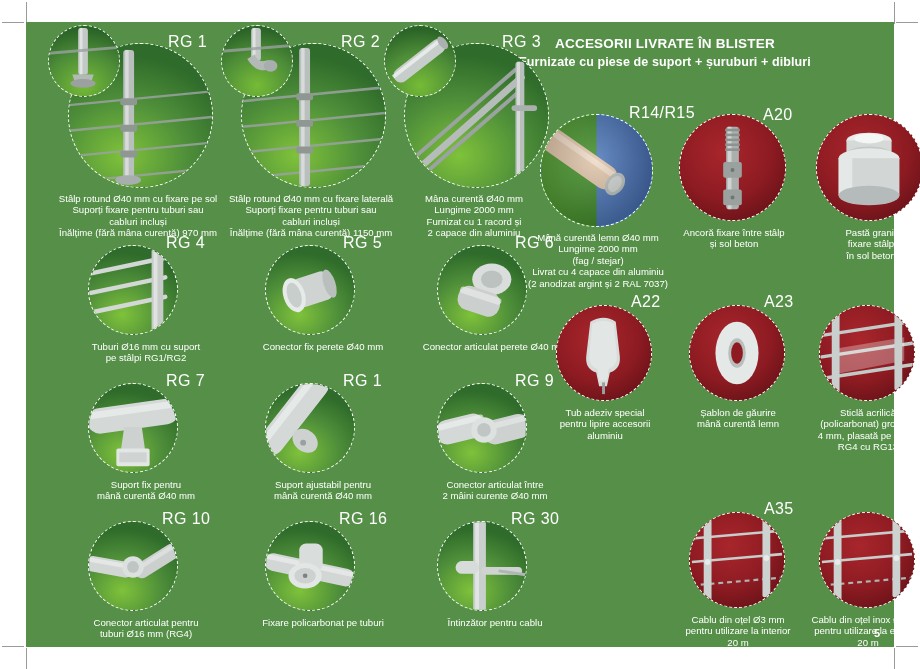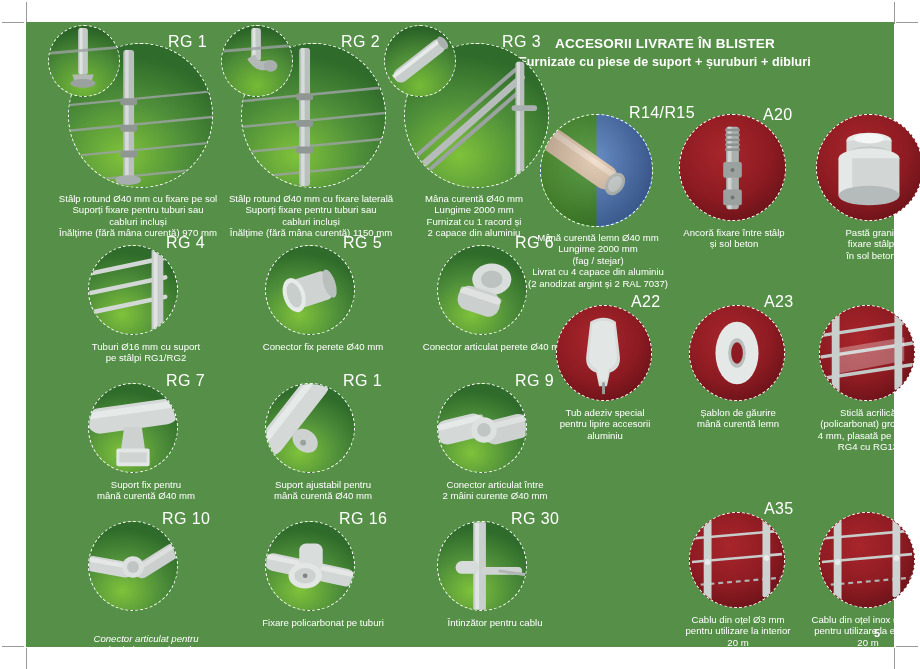--- a/index.html
+++ b/index.html
@@ -452,7 +452,7 @@
         </svg>
       </div>
       <div class="code" style="left:100px; top:5px;">RG 10</div>
-      <div class="caption" style="left:-4px; top:128px; width:176px;font-style:italic;">Conector articulat pentru
+      <div class="caption" style="left:-4px; top:112px; width:176px;">Conector articulat pentru
 tuburi Ø16 mm (RG4)</div>
     </div>
 

